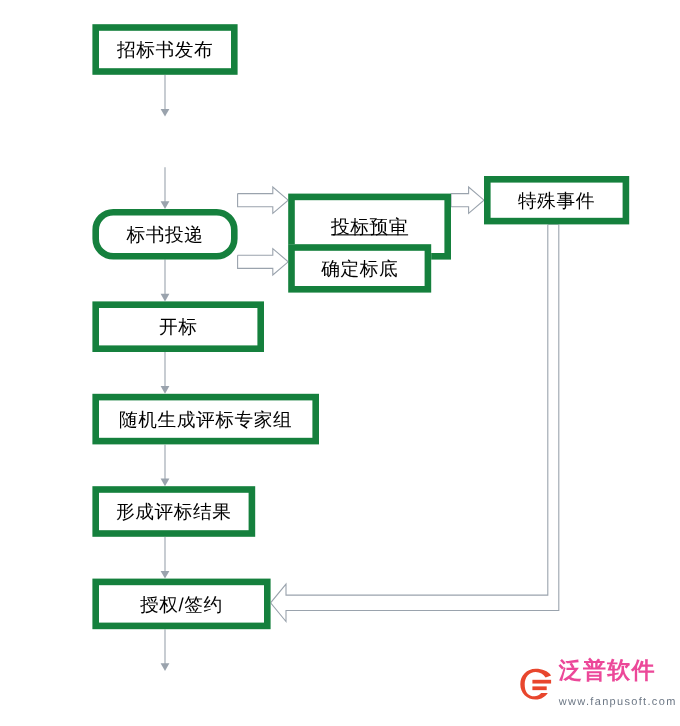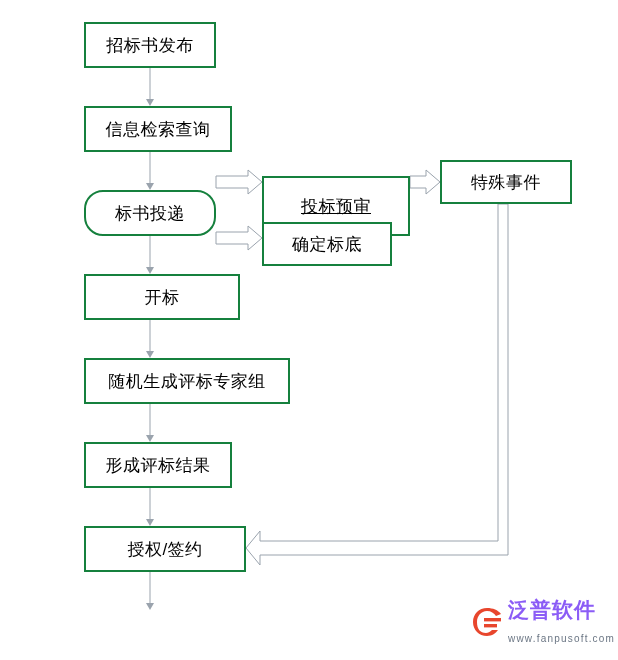--- a/index.html
+++ b/index.html
@@ -20,7 +20,7 @@
   .node {
     position: absolute;
     box-sizing: border-box;
-    border: 2px solid #15803d;
+    border: 6px solid #15803d;
     background: #ffffff;
     display: flex;
     align-items: center;

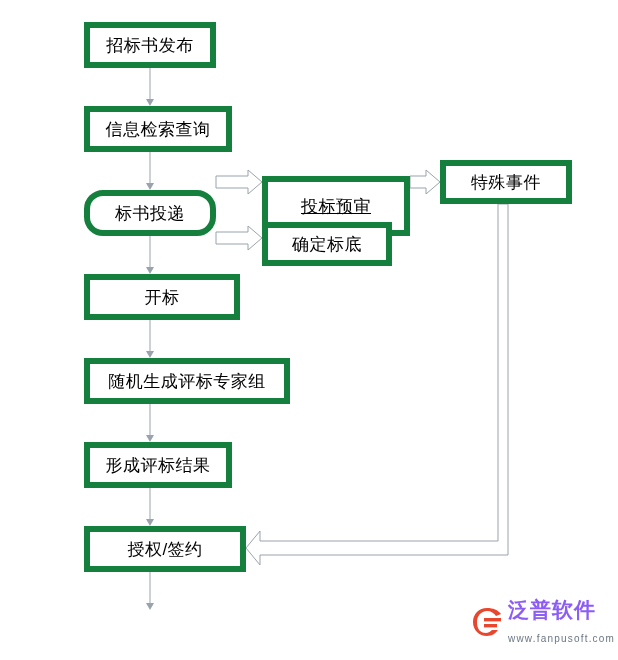--- a/index.html
+++ b/index.html
@@ -115,7 +115,6 @@
   </svg>
 
   <div class="node" style="left:84px;top:22px;width:132px;height:46px;">招标书发布</div>
-  <div class="node" style="left:84px;top:106px;width:148px;height:46px;">信息检索查询</div>
   <div class="node" style="left:84px;top:190px;width:132px;height:46px;border-radius:19px;">标书投递</div>
   <div class="node" style="left:262px;top:176px;width:148px;height:60px;text-decoration:underline;">投标预审</div>
   <div class="node" style="left:440px;top:160px;width:132px;height:44px;">特殊事件</div>

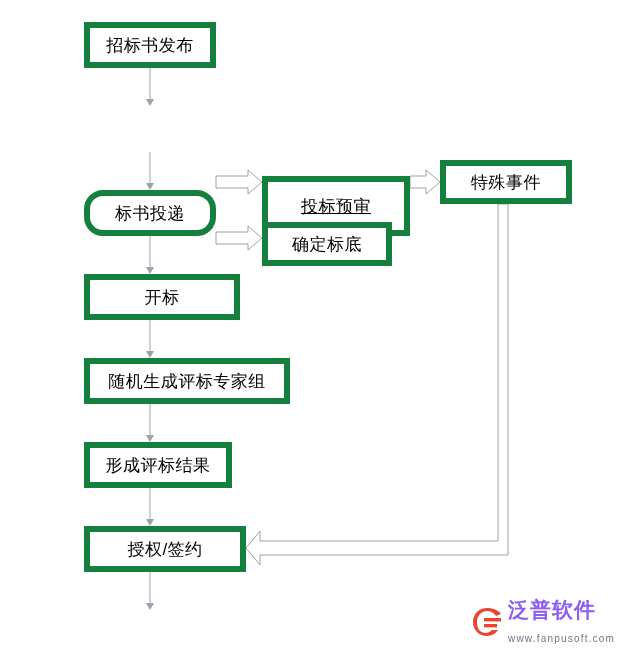--- a/index.html
+++ b/index.html
@@ -63,7 +63,7 @@
   .logo-title {
     font-size: 21px;
     font-weight: bold;
-    color: #8b5cf6;
+    color: #ec4899;
     letter-spacing: 1px;
     line-height: 1.05;
   }

